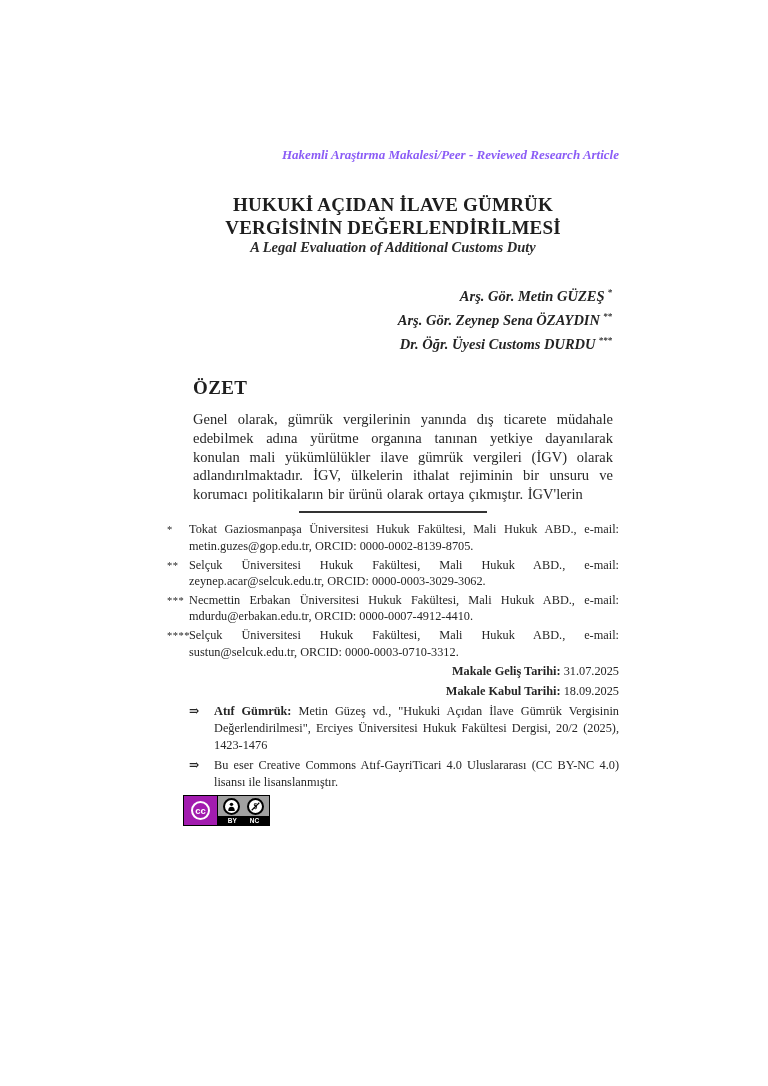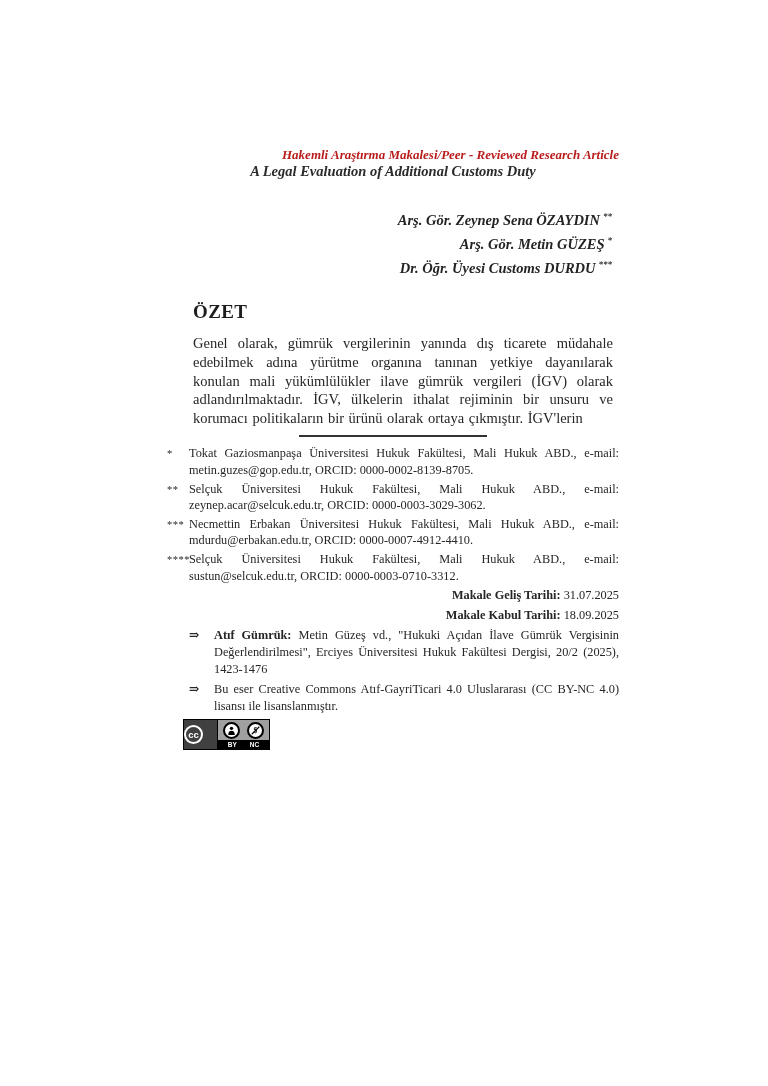--- a/index.html
+++ b/index.html
@@ -26,7 +26,7 @@
     font-size: 13px;
     font-weight: bold;
     font-style: italic;
-    color: #b91c1c;
+    color: #8b5cf6;
   }
   .article-title {
     margin: 30px 14px 0 14px;

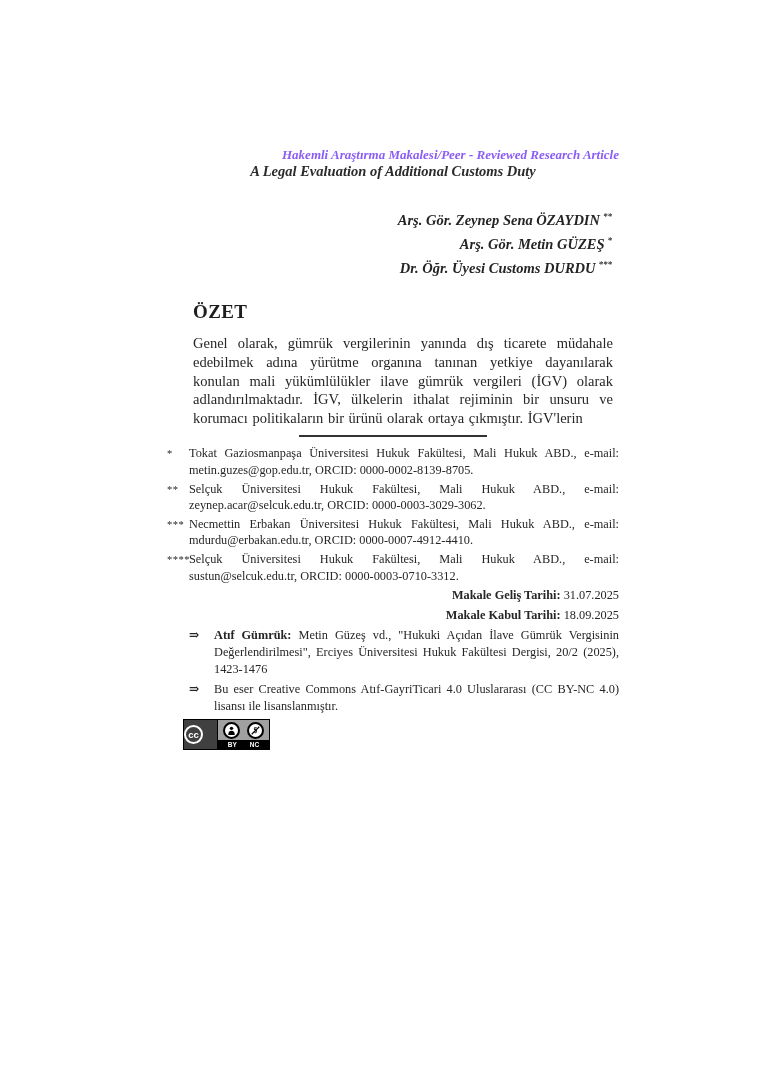--- a/index.html
+++ b/index.html
@@ -196,6 +196,7 @@
 
     <div class="doc-header">Hakemli Araştırma Makalesi/Peer - Reviewed Research Article</div>
 
+    <div class="article-title">HUKUKİ AÇIDAN İLAVE GÜMRÜK VERGİSİNİN DEĞERLENDİRİLMESİ</div>
 
     <div class="article-subtitle">A Legal Evaluation of Additional Customs Duty</div>
 

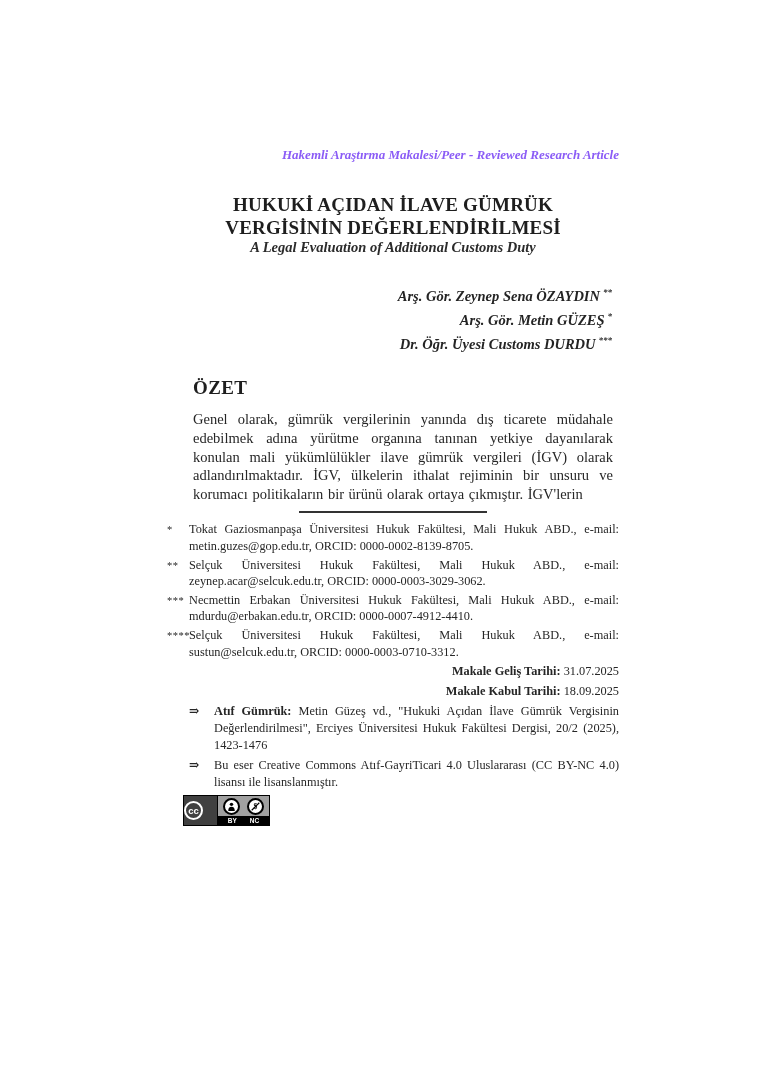--- a/index.html
+++ b/index.html
@@ -201,8 +201,8 @@
     <div class="article-subtitle">A Legal Evaluation of Additional Customs Duty</div>
 
     <div class="authors">
+      <div class="author-line"><span>Arş. Gör. Metin GÜZEŞ</span><sup>*</sup></div>
       <div class="author-line"><span>Arş. Gör. Zeynep Sena ÖZAYDIN</span><sup>**</sup></div>
-      <div class="author-line"><span>Arş. Gör. Metin GÜZEŞ</span><sup>*</sup></div>
       <div class="author-line"><span>Dr. Öğr. Üyesi Customs DURDU</span><sup>***</sup></div>
     </div>
 

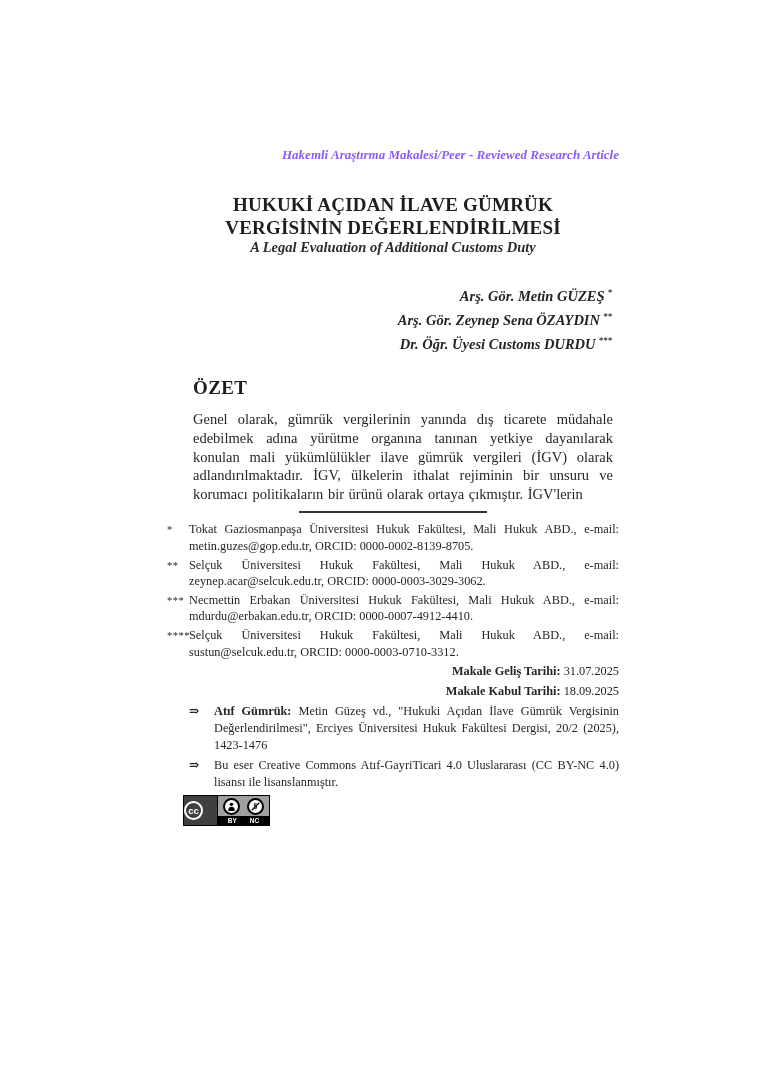--- a/index.html
+++ b/index.html
@@ -133,10 +133,10 @@
   .cc-left {
     flex: none;
     width: 33px;
-    background: #404040;
-    display: flex;
-    align-items: center;
-    justify-content: flex-start;
+    background: #a21caf;
+    display: flex;
+    align-items: center;
+    justify-content: center;
   }
   .cc-circle {
     width: 19px; height: 19px;

